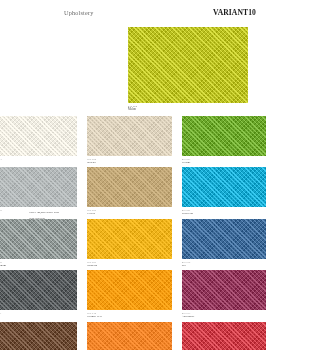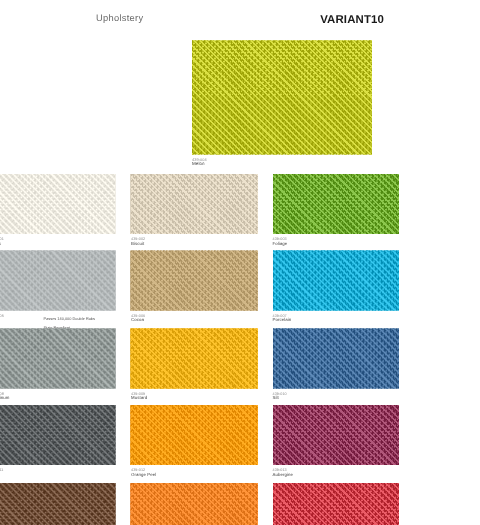--- a/index.html
+++ b/index.html
@@ -8,7 +8,7 @@
     font-family:"Liberation Sans", sans-serif;
     color:#3a3a3a;overflow:hidden;position:relative;
   }
-  .page{position:absolute;inset:0;}
+  .page{position:absolute;inset:0;font-family:Liberation Serif, serif;}
 
   
   .hdr-cat{

